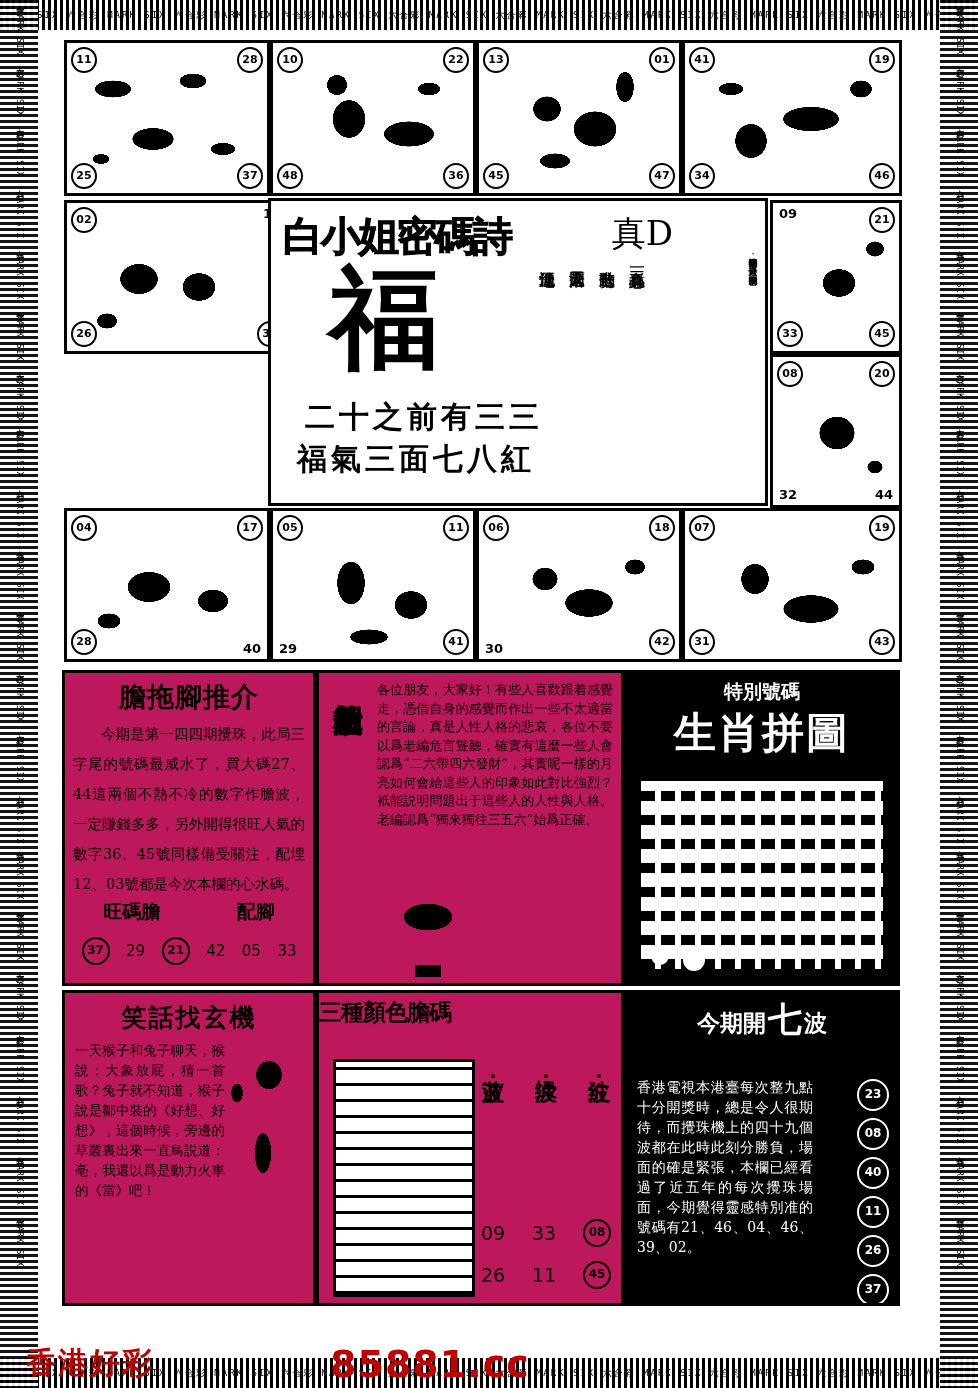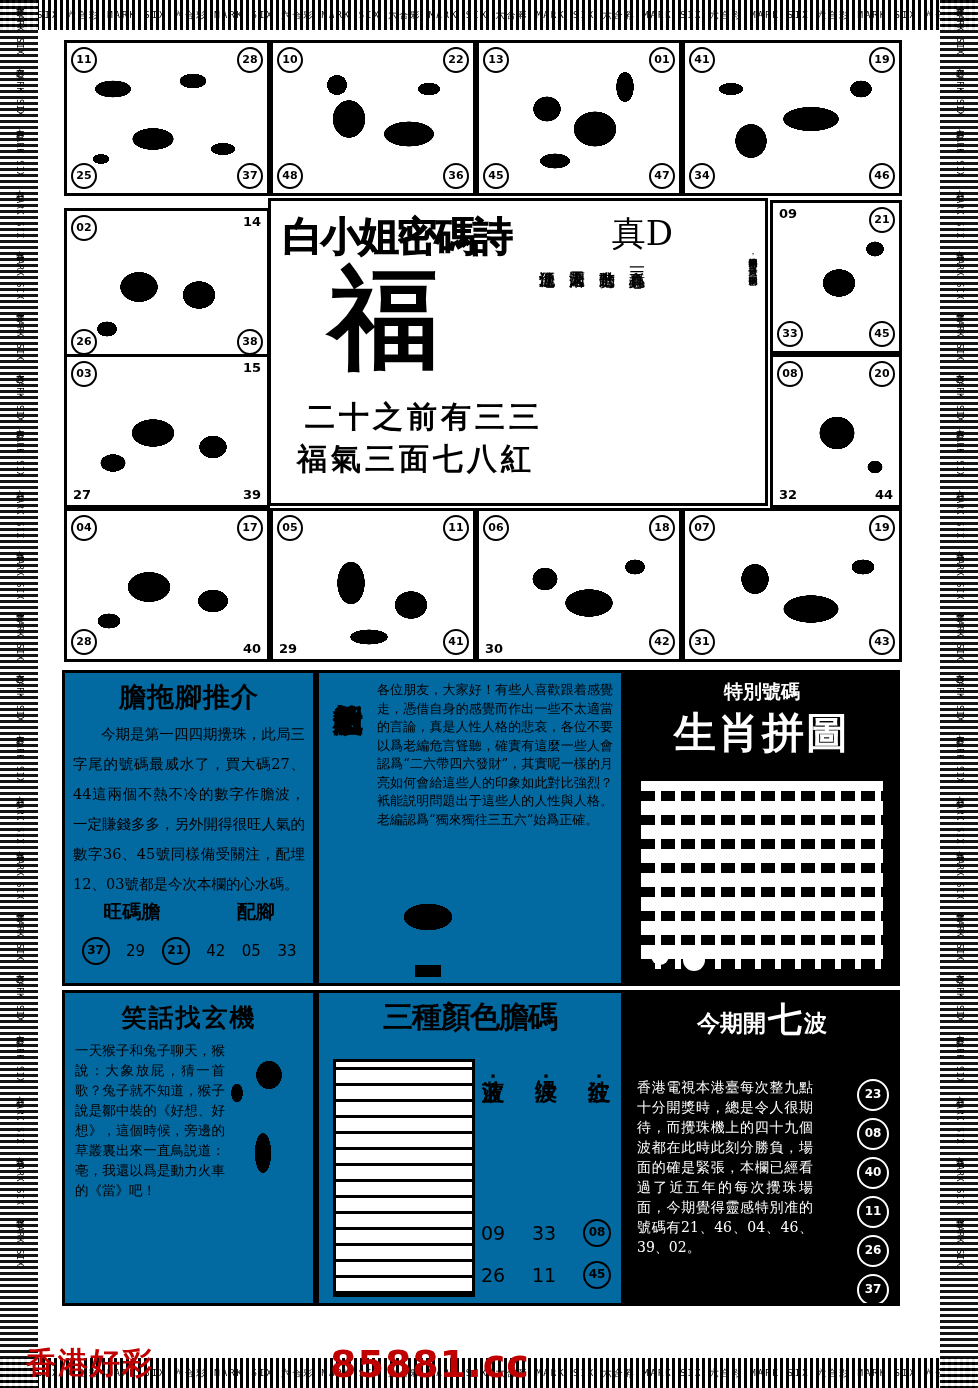--- a/index.html
+++ b/index.html
@@ -126,7 +126,7 @@
       <div class="num br">46</div>
     </div>
 
-    <div class="cell" style="position:absolute;left:22px;top:176px;width:200px;height:148px;">
+    <div class="cell" style="position:absolute;left:22px;top:168px;width:200px;height:148px;padding-left:20px;">
       <div class="art" style="background:
         radial-gradient(ellipse 30px 24px at 66px 70px,#000 62%,transparent 63%),
         radial-gradient(ellipse 26px 22px at 126px 78px,#000 62%,transparent 63%),

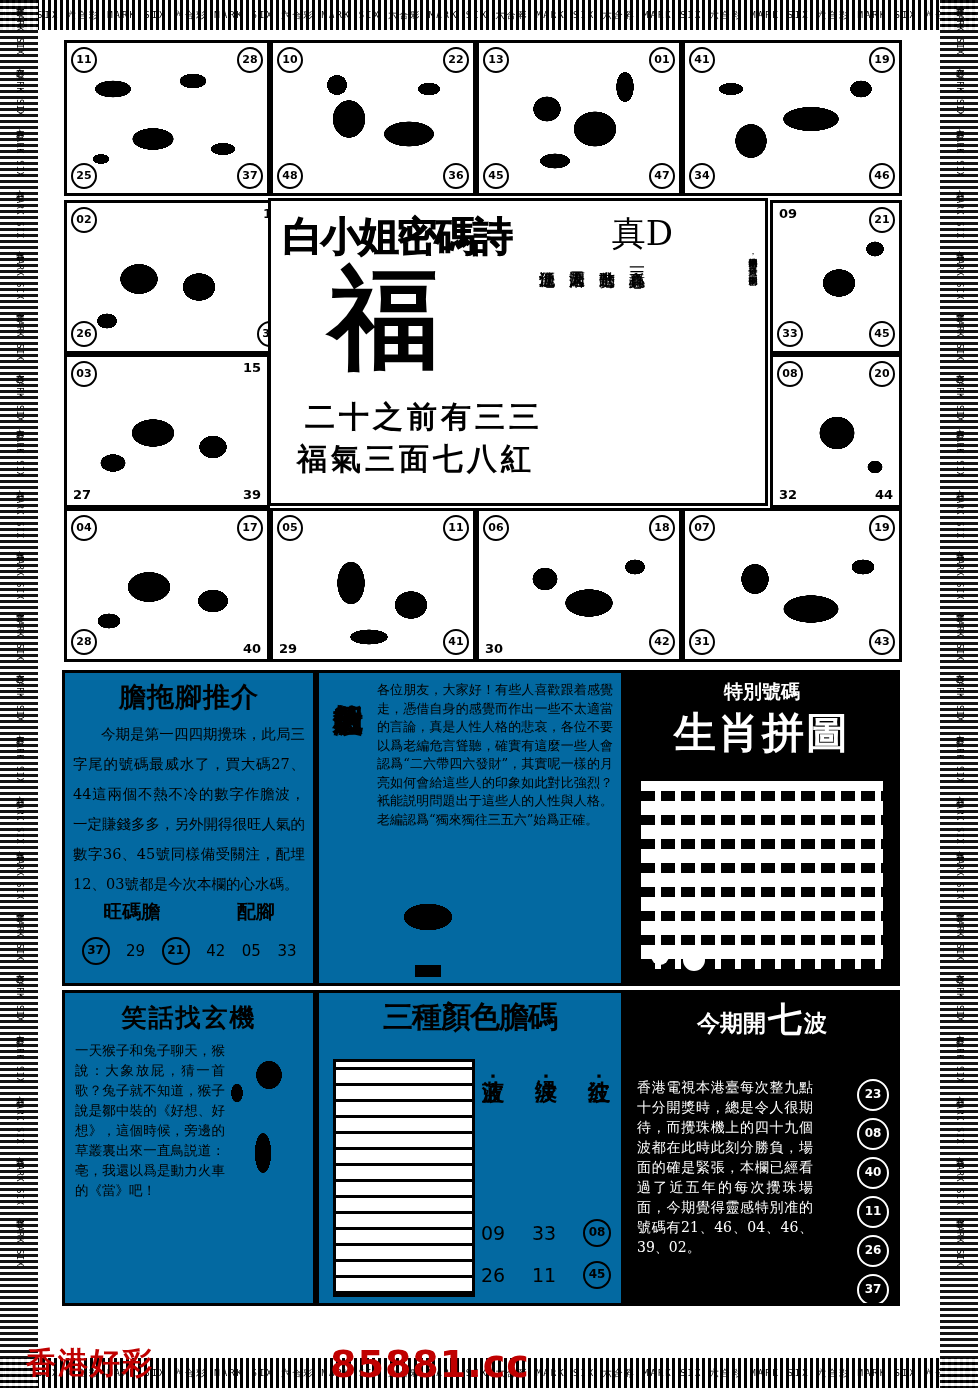--- a/index.html
+++ b/index.html
@@ -137,16 +137,6 @@
       <div class="num br">38</div>
     </div>
 
-    <div class="cell" style="position:absolute;left:22px;top:322px;width:200px;height:148px;">
-      <div class="art" style="background:
-        radial-gradient(ellipse 34px 22px at 80px 70px,#000 62%,transparent 63%),
-        radial-gradient(ellipse 22px 18px at 140px 84px,#000 62%,transparent 63%),
-        radial-gradient(ellipse 20px 14px at 40px 100px,#000 62%,transparent 63%);"></div>
-      <div class="num tl">03</div>
-      <div class="numflat tr">15</div>
-      <div class="numflat bl">27</div>
-      <div class="numflat br">39</div>
-    </div>
 
     <div class="poem" style="left:228px;top:168px;width:494px;height:302px;">
       <div class="title-cal" style="position:absolute;left:12px;top:8px;font-size:40px;letter-spacing:-2px;

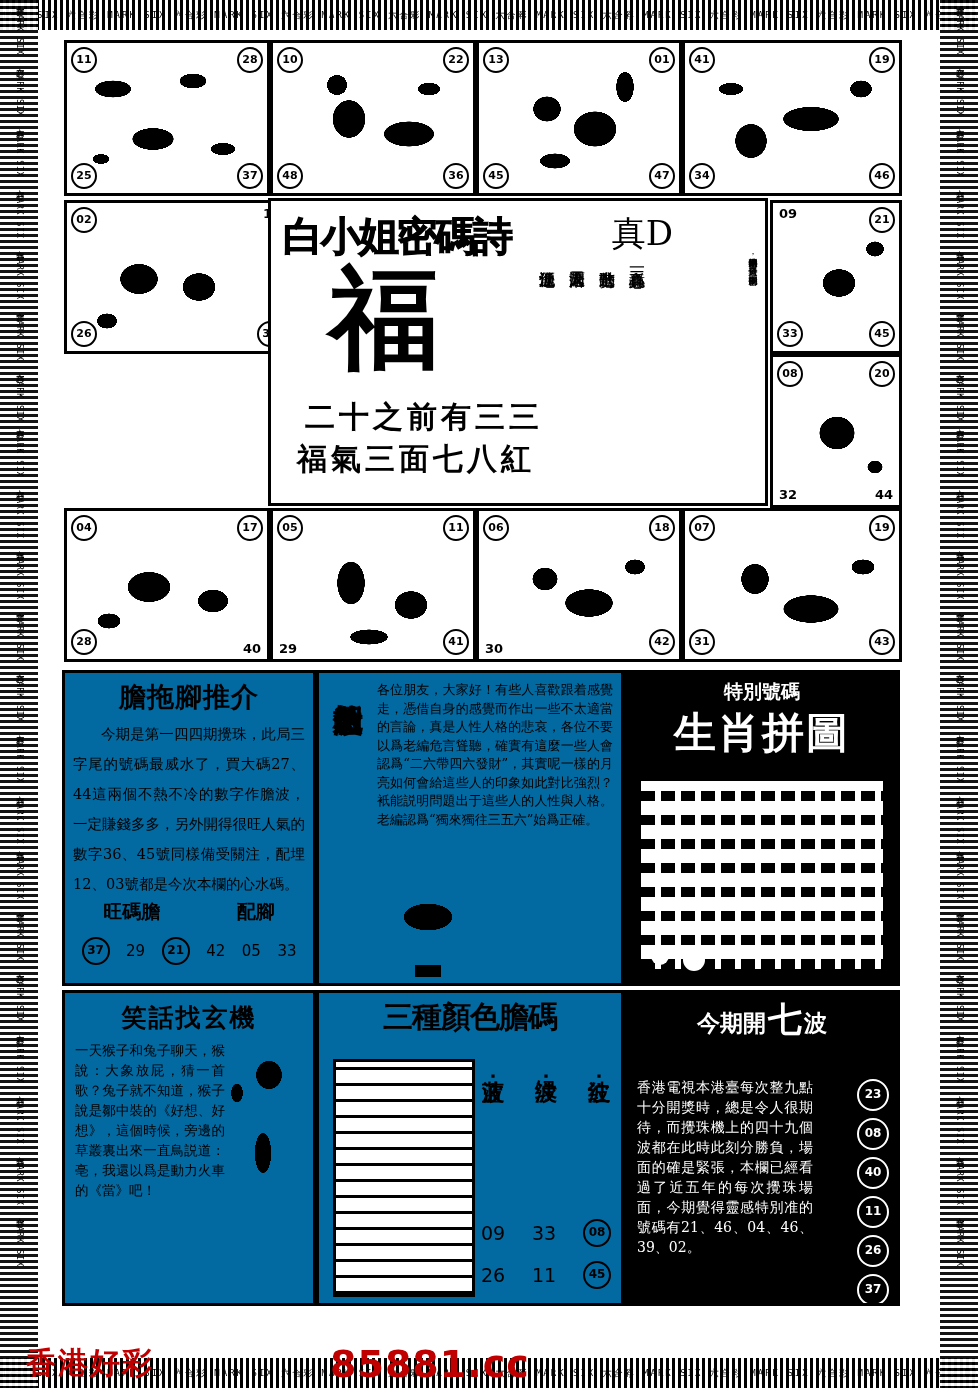--- a/index.html
+++ b/index.html
@@ -43,7 +43,7 @@
   .title-cal{font-family:"DejaVu Serif","Liberation Serif",serif;font-weight:bold;}
 
   
-  .box{position:absolute;border:3px solid #000;background:#0369a1;overflow:hidden;}
+  .box{position:absolute;border:3px solid #000;background:#be185d;overflow:hidden;}
   .boxhdr{font-weight:bold;text-align:center;}
   .zh{font-family:"DejaVu Serif","Liberation Serif",serif;}
   .vtext{writing-mode:vertical-rl;text-orientation:upright;}

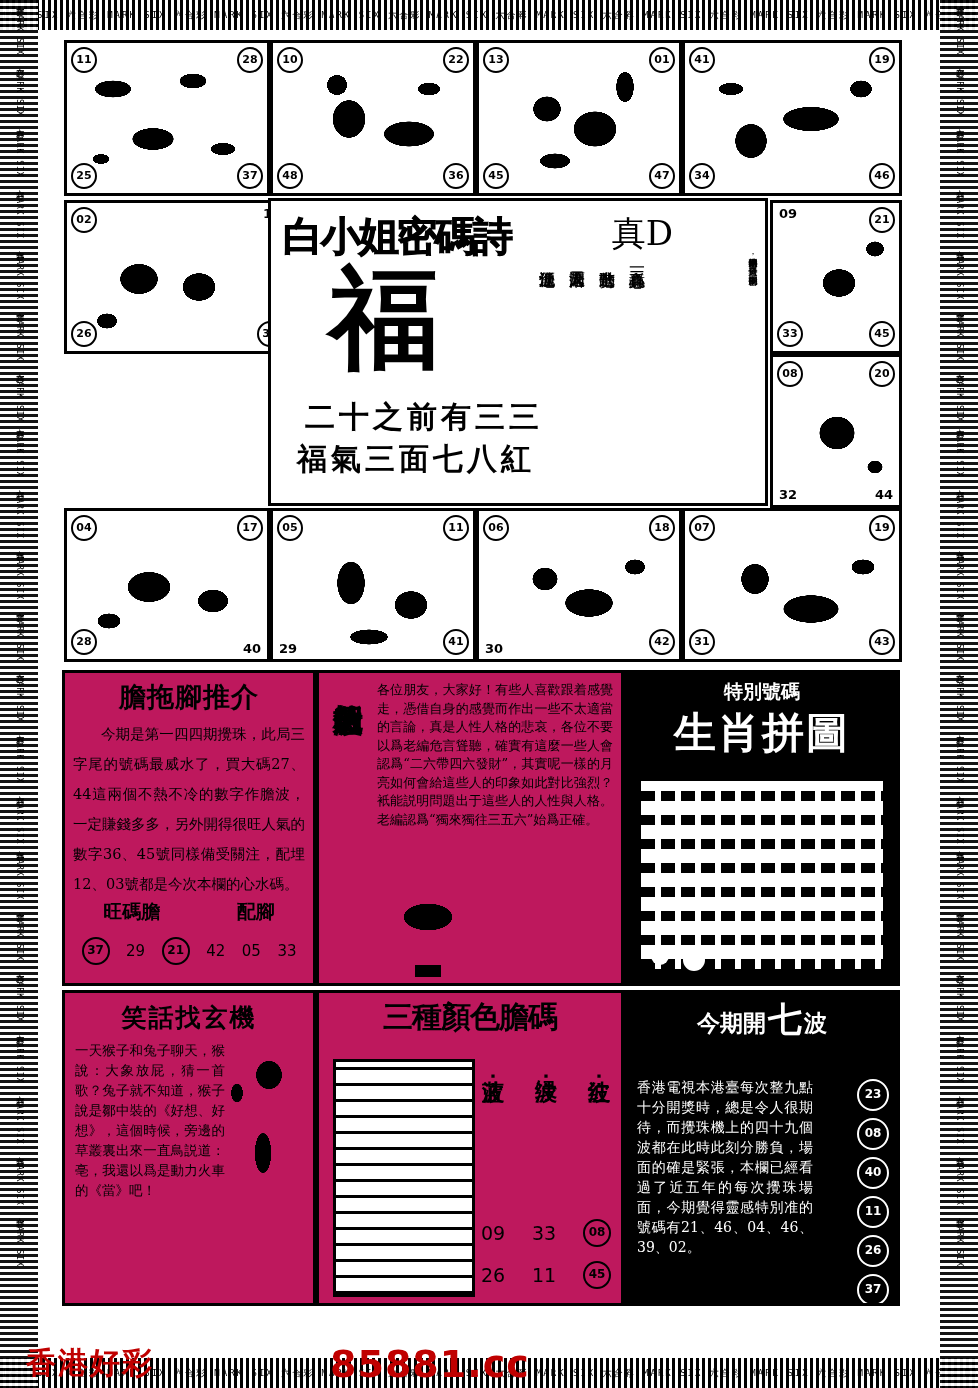--- a/index.html
+++ b/index.html
@@ -265,7 +265,7 @@
     </div>
 
     <div class="box" style="left:276px;top:960px;width:302px;height:310px;">
-      <div class="zh" style="font-size:30px;font-weight:bold;text-align:center;margin-top:4px;letter-spacing:-1px;">三種顏色膽碼</div>
+      <div class="zh" style="font-size:23px;font-weight:bold;text-align:left;margin-top:4px;letter-spacing:-1px;">三種顏色膽碼</div>
       <div style="position:absolute;left:14px;top:66px;width:136px;bottom:6px;border:3px solid #000;background:
            repeating-linear-gradient(0deg,#000 0 3px,#fff 3px 16px),
            repeating-linear-gradient(90deg,#000 0 3px,#fff 3px 16px);"></div>

